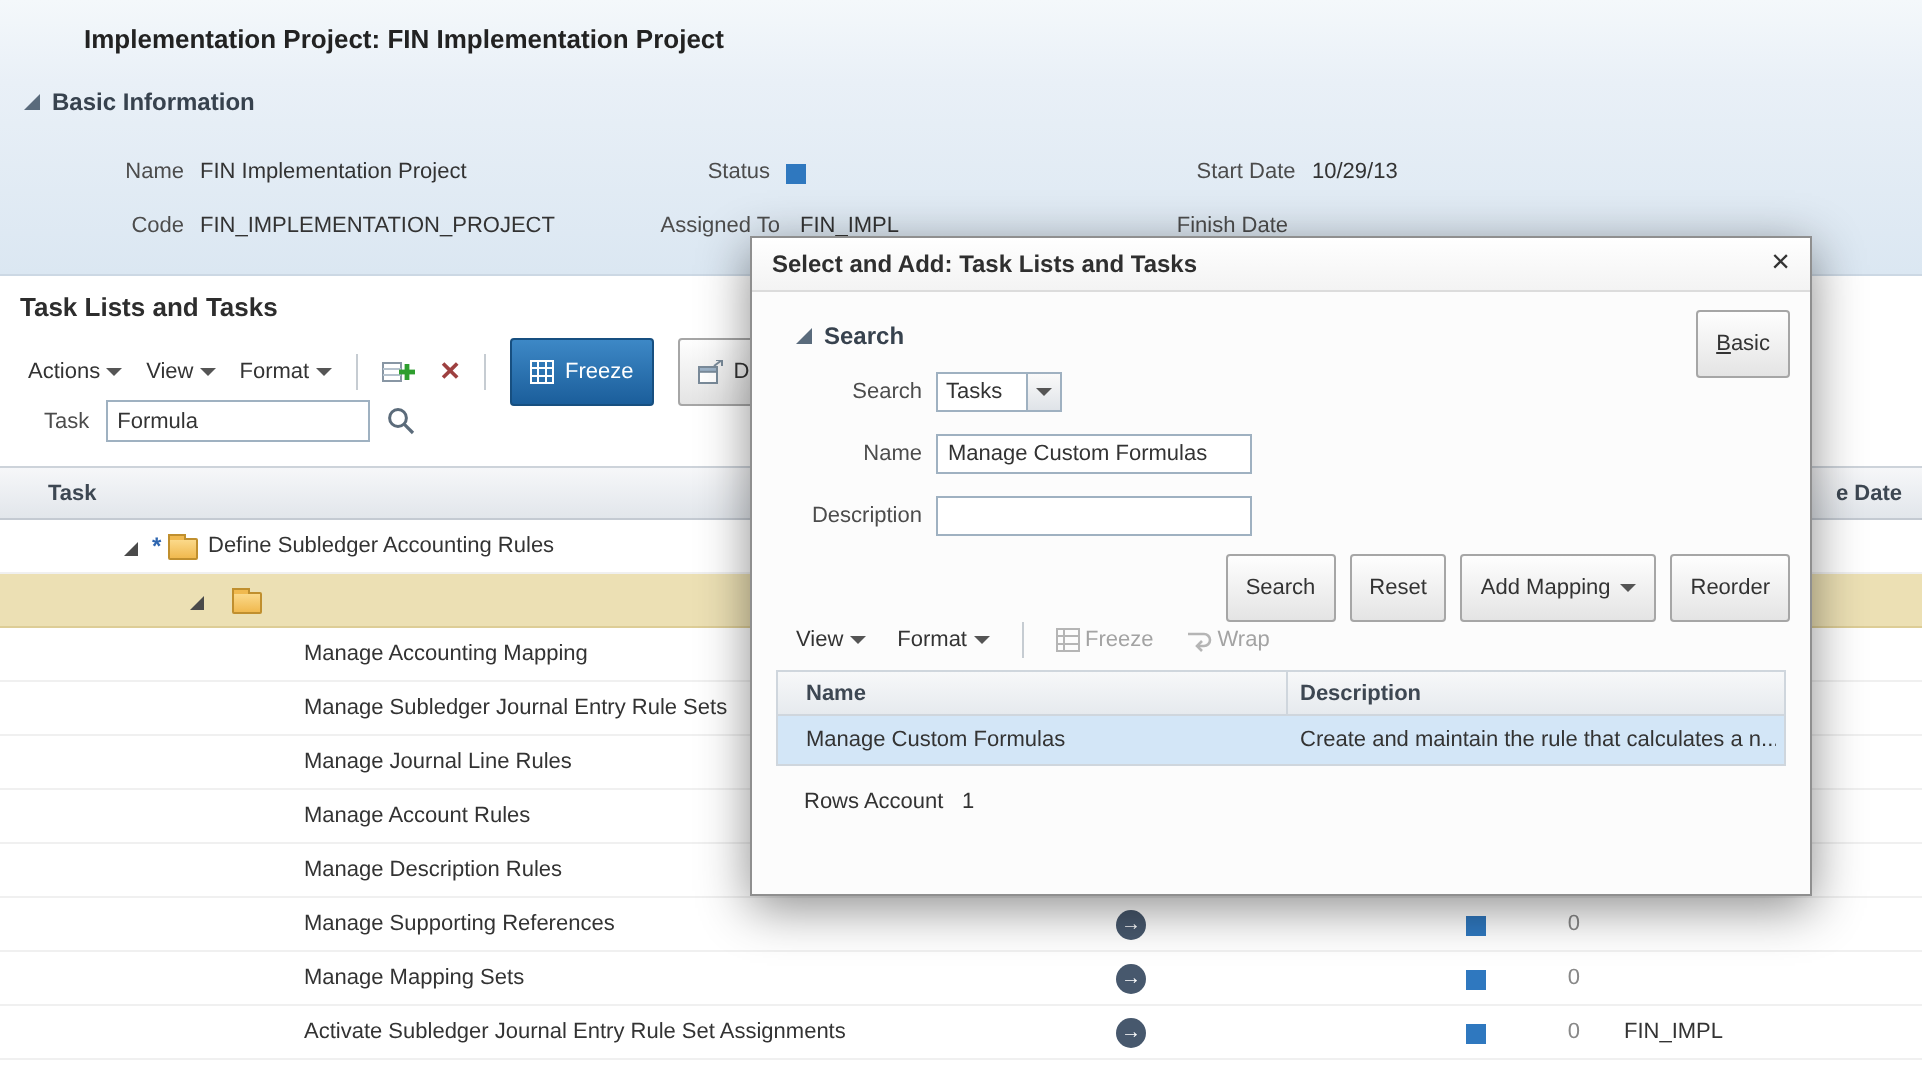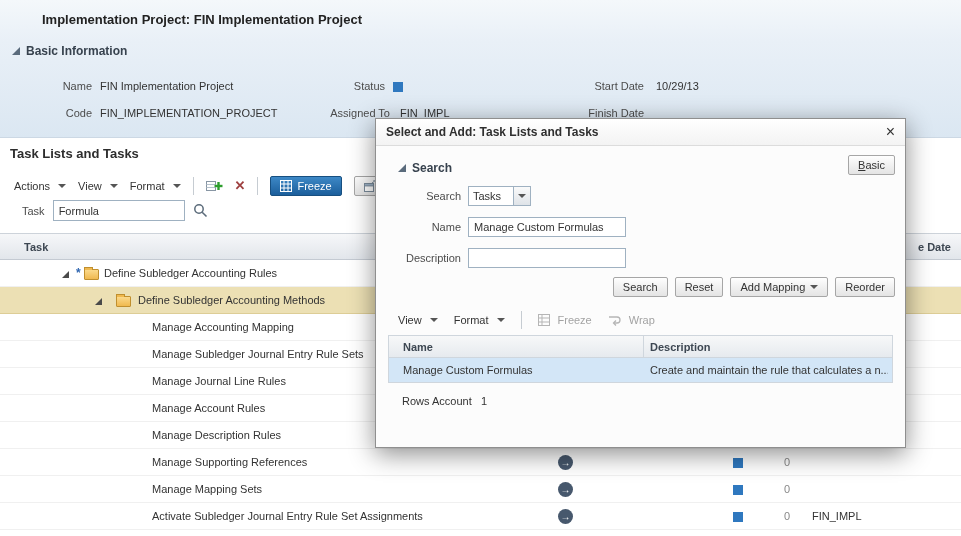--- a/index.html
+++ b/index.html
@@ -115,7 +115,7 @@
     <span class="abs lbl r" style="left:320px; top:80px; width:65px;">Status</span>
     <span class="bluesq-lg" style="left:393px; top:82px;"></span>
 
-    <span class="abs lbl r" style="left:566px; top:80px; width:78px;">Start Date</span>
+    <span class="abs lbl r" style="left:584px; top:80px; width:78px;text-align:center;">Start Date</span>
     <span class="abs val" style="left:656px; top:80px;">10/29/13</span>
 
     <span class="abs lbl r" style="left:28px; top:107px; width:64px;">Code</span>

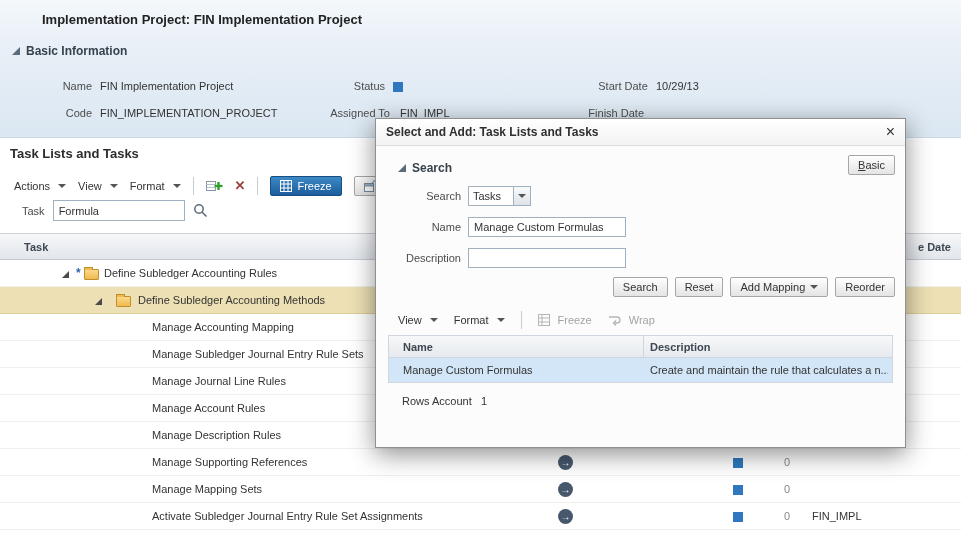--- a/index.html
+++ b/index.html
@@ -32,7 +32,7 @@
   .x-glyph { font-size:13px; font-weight:bold; color:#9e4040; line-height:14px; }
   .btn { font-family:"Liberation Sans",sans-serif; font-size:11px; color:#333; cursor:pointer;
          border:1px solid #a6a6a6; border-radius:2px; background:linear-gradient(#fefefe,#e4e4e4);
-         padding:3px 9px; display:inline-flex; align-items:center; gap:5px; }
+         padding:10px 9px; display:inline-flex; align-items:center; gap:5px; }
   .btn span { display:block; }
   .btn.ak span::first-letter { text-decoration:underline; }
   .btn.freeze { background:linear-gradient(#3d88c6,#1b5e9b); border-color:#174f80; color:#fff; }

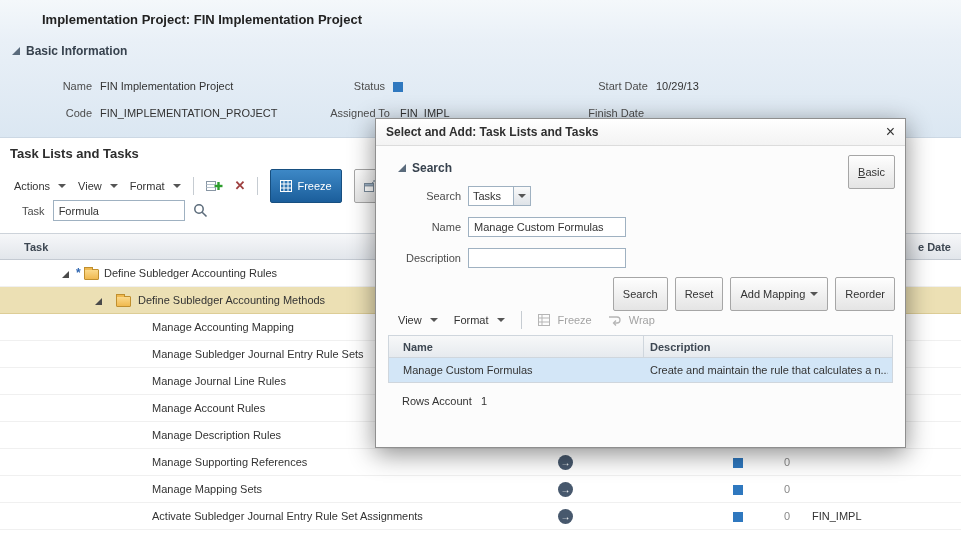--- a/index.html
+++ b/index.html
@@ -24,7 +24,7 @@
   
   .tasks-title { position:absolute; top:146px; left:10px; font-size:13px; font-weight:bold; color:#2d2d2d; }
   .toolbar { position:absolute; top:172px; left:14px; height:28px; display:flex; align-items:center; gap:12px; }
-  .menu { display:flex; align-items:center; gap:8px; color:#333; cursor:pointer; white-space:nowrap; }
+  .menu { display:flex; align-items:center; gap:3px; color:#333; cursor:pointer; white-space:nowrap; }
   .menu.dis { color:#a3a3a3; cursor:default; }
   .caret { width:0; height:0; border-left:4px solid transparent; border-right:4px solid transparent; border-top:4px solid #555; }
   .vsep { width:1px; height:18px; background:#c6ccd2; }

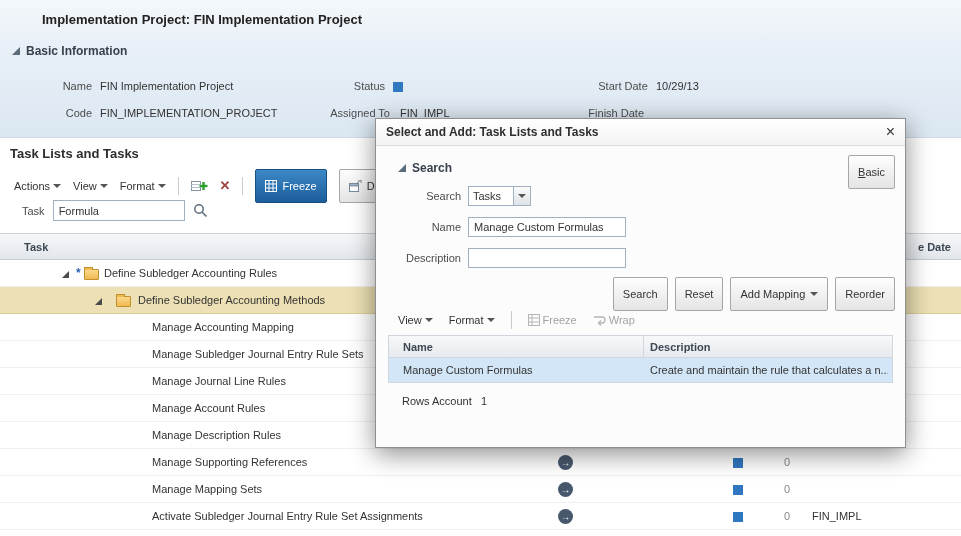--- a/index.html
+++ b/index.html
@@ -205,7 +205,6 @@
         <div class="trow sel">
           <span class="expander" style="left: 95px;"></span>
           <span class="folder" style="left: 116px;"></span>
-          <span class="tlabel" style="left: 138px;">Define Subledger Accounting Methods</span>
         </div>
         <div class="trow">
           <span class="tlabel" style="left: 152px;">Manage Accounting Mapping</span>

